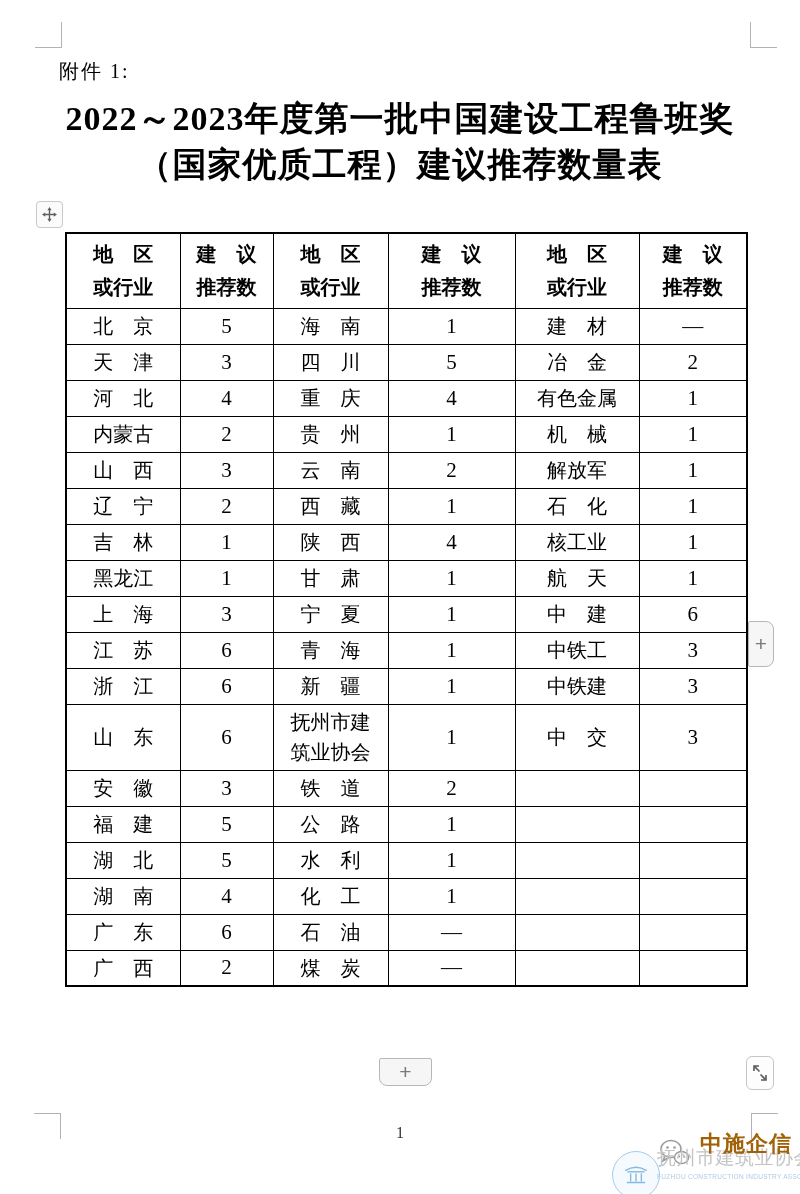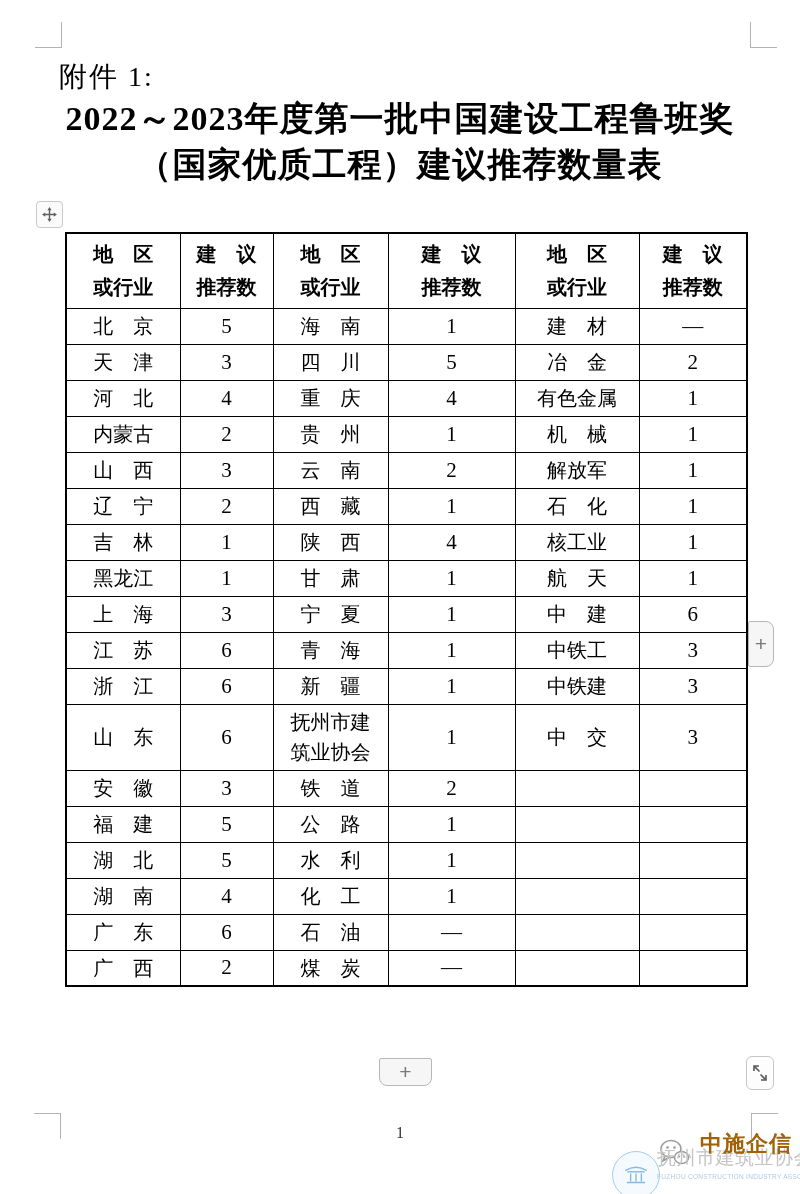--- a/index.html
+++ b/index.html
@@ -16,7 +16,7 @@
   .corner.bl{left:34px;top:1113px;border-right:1px solid #b3b3b3;border-top:1px solid #b3b3b3;}
   .corner.br{left:751px;top:1113px;border-left:1px solid #b3b3b3;border-top:1px solid #b3b3b3;}
 
-  .attachment{position:absolute;left:59px;top:58px;font-size:28px;letter-spacing:2px;}
+  .attachment{position:absolute;left:59px;top:58px;font-size:20px;letter-spacing:2px;}
   .doc-title{position:absolute;left:0;top:96px;width:100%;text-align:center;
     font-size:34px;font-weight:bold;line-height:46px;letter-spacing:1px;}
 

